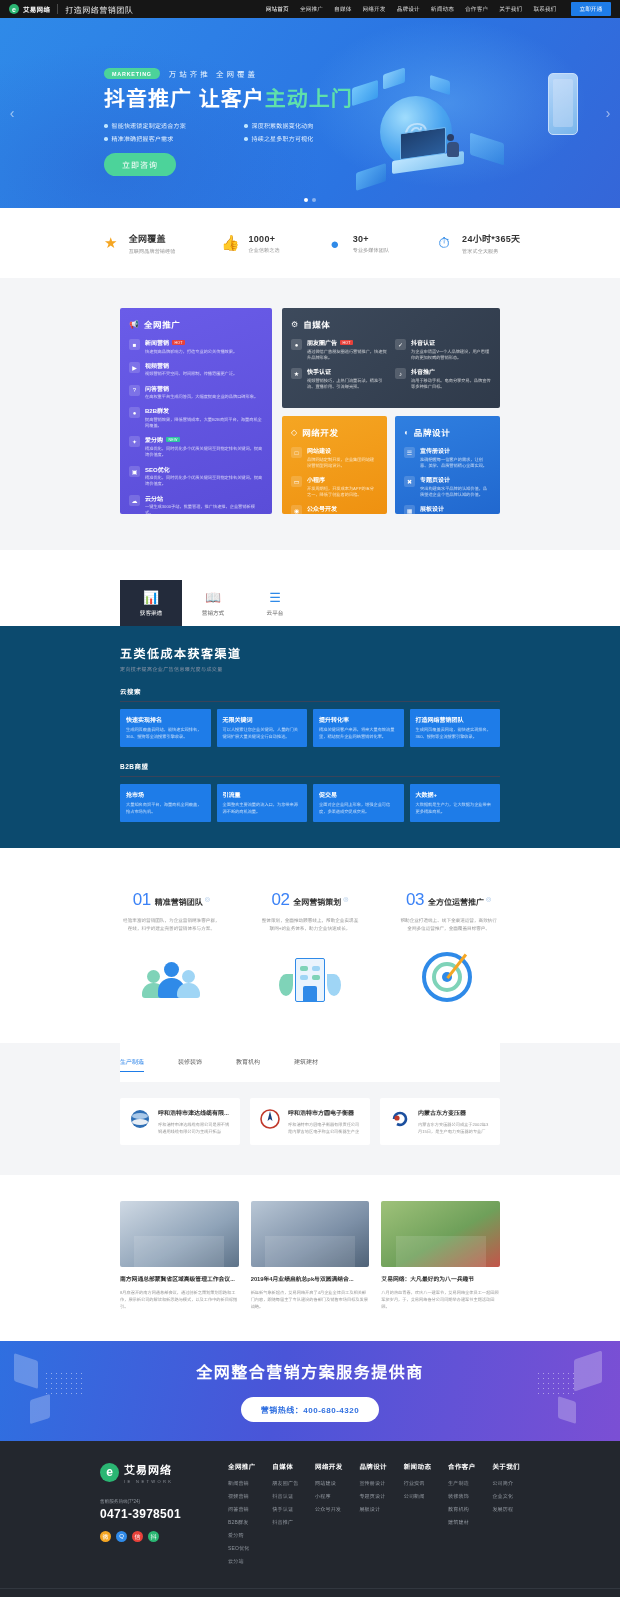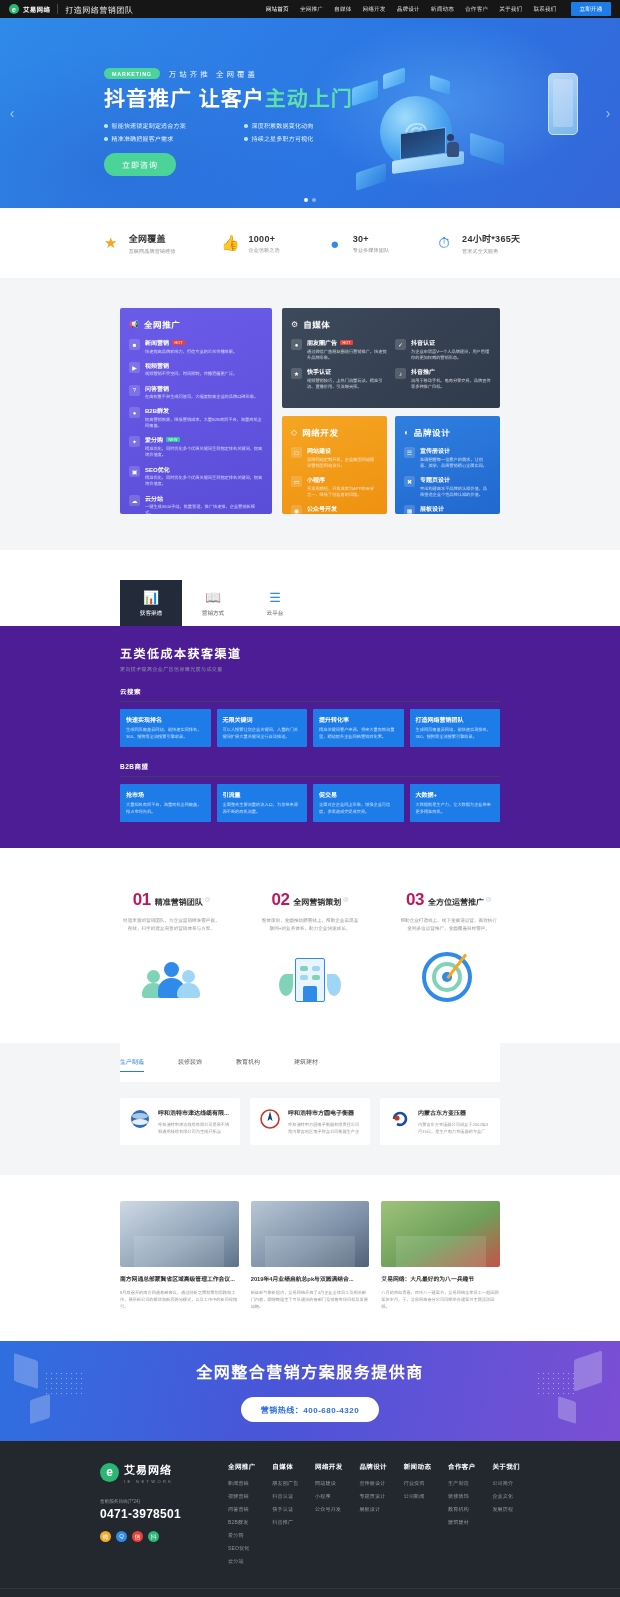--- a/index.html
+++ b/index.html
@@ -187,7 +187,7 @@
   .tab.active .tab-l { color: #fff; }
 
   
-  .channels { background: #4c1d95; padding: 18px 0 26px; }
+  .channels { background: #0c4a6e; padding: 18px 0 26px; }
   .ch-wrap { width: 380px; margin: 0 auto; }
   .ch-title { color: #fff; font-size: 12px; font-weight: bold; letter-spacing: 1.5px; }
   .ch-sub { color: #8c95a6; font-size: 5px; margin-top: 4px; letter-spacing: .4px; }

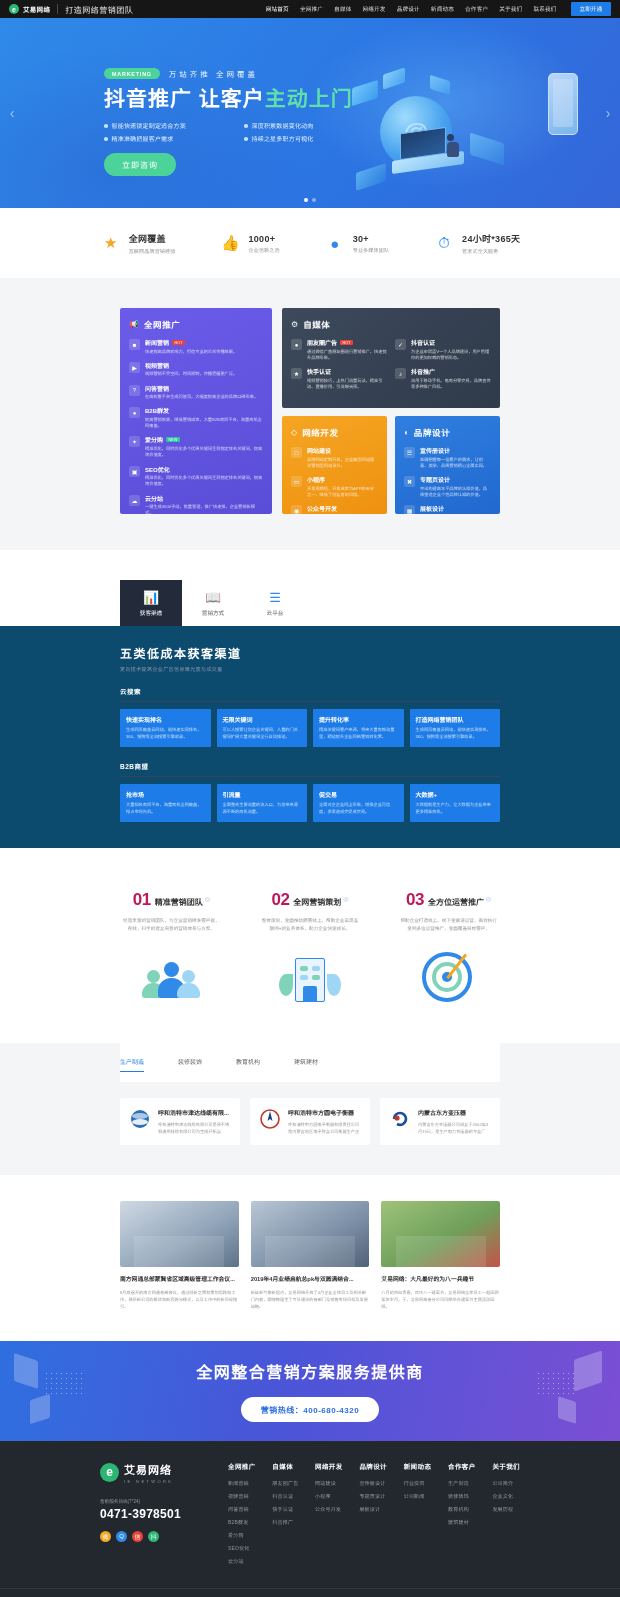--- a/index.html
+++ b/index.html
@@ -206,7 +206,7 @@
   .adv-wrap { width: 400px; margin: 0 auto; display: flex; gap: 16px; }
   .adv-col { flex: 1; text-align: center; }
   .adv-h { display: flex; align-items: baseline; justify-content: center; gap: 4px; }
-  .adv-num { font-size: 17px; font-weight: bold; color: #be185d; letter-spacing: -.5px; }
+  .adv-num { font-size: 17px; font-weight: normal; color: #3b82f6; letter-spacing: -.5px; }
   .adv-t { font-size: 8px; font-weight: bold; color: #333; }
   .adv-t sup { font-size: 6px; color: #9bbde2; margin-left: 2px; }
   .adv-d { font-size: 4.6px; color: #999; line-height: 1.75; margin-top: 7px; padding: 0 12px; }

